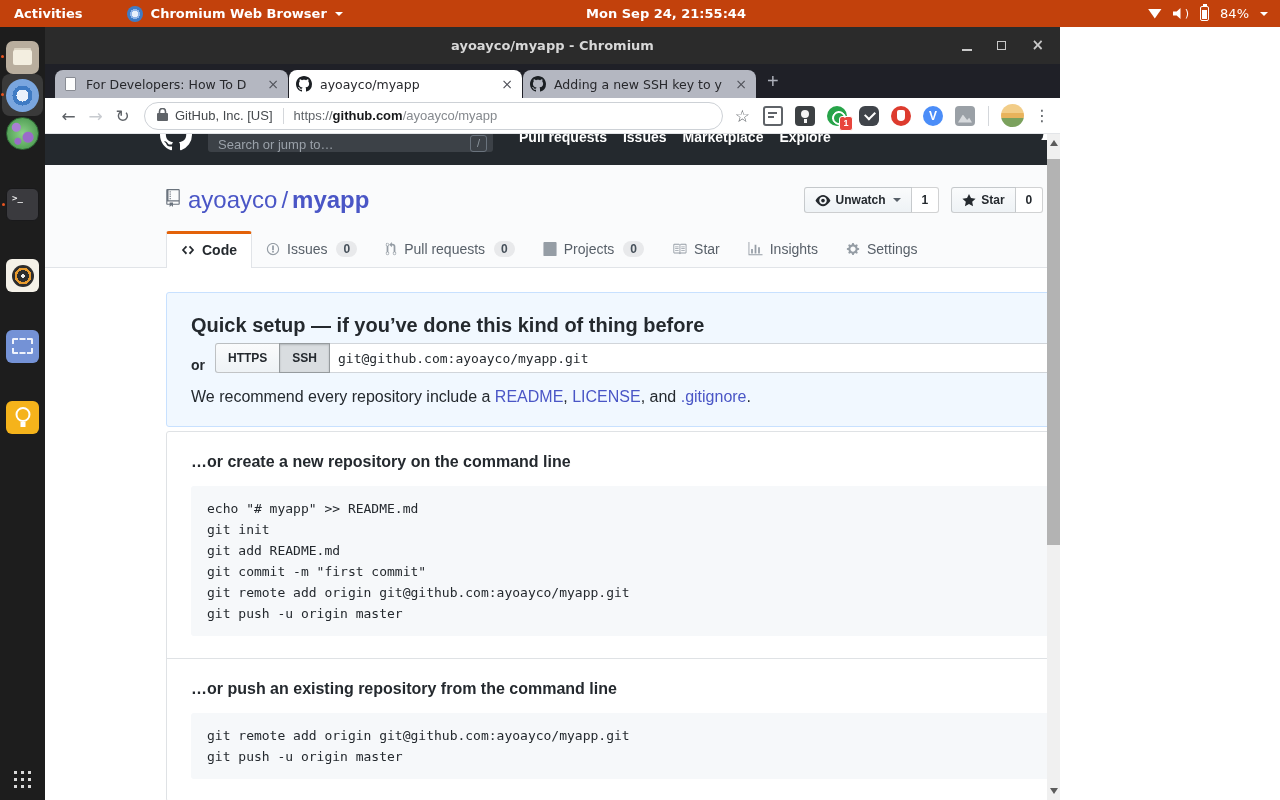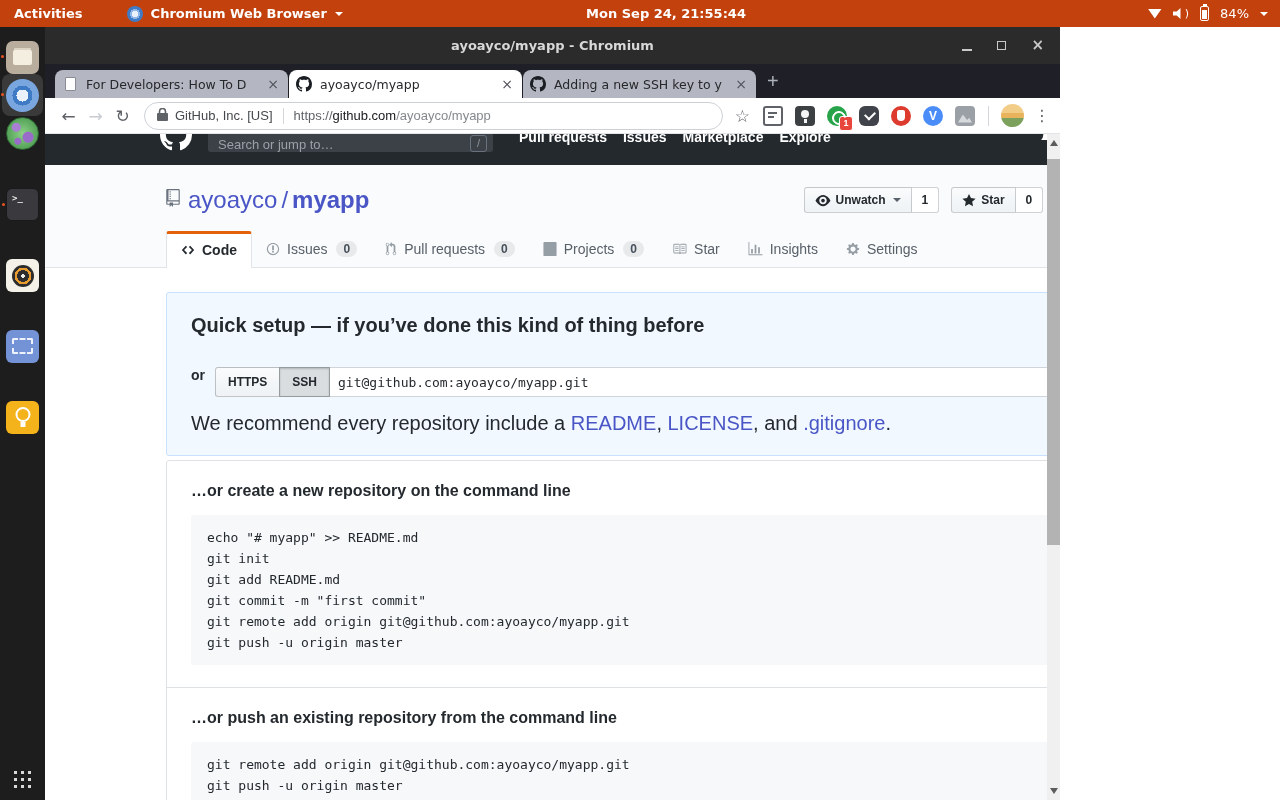--- a/index.html
+++ b/index.html
@@ -99,7 +99,7 @@
   .omni-sec{color:#45494d}
   .omni-div{width:1px;height:16px;background:#d4d7db;margin:0 10px;flex:none}
   .omni-scheme{color:#5f6368}
-  .omni-host{color:#17181a;font-weight:400}
+  .omni-host{color:#17181a;font-weight:700}
   .omni-path{color:#85898e}
   .starbtn{font-size:17px;color:#5f6368;margin:0 4px;font-family:"DejaVu Sans",sans-serif}
   .extbar{display:flex;align-items:center;gap:12px;margin:0 9px}

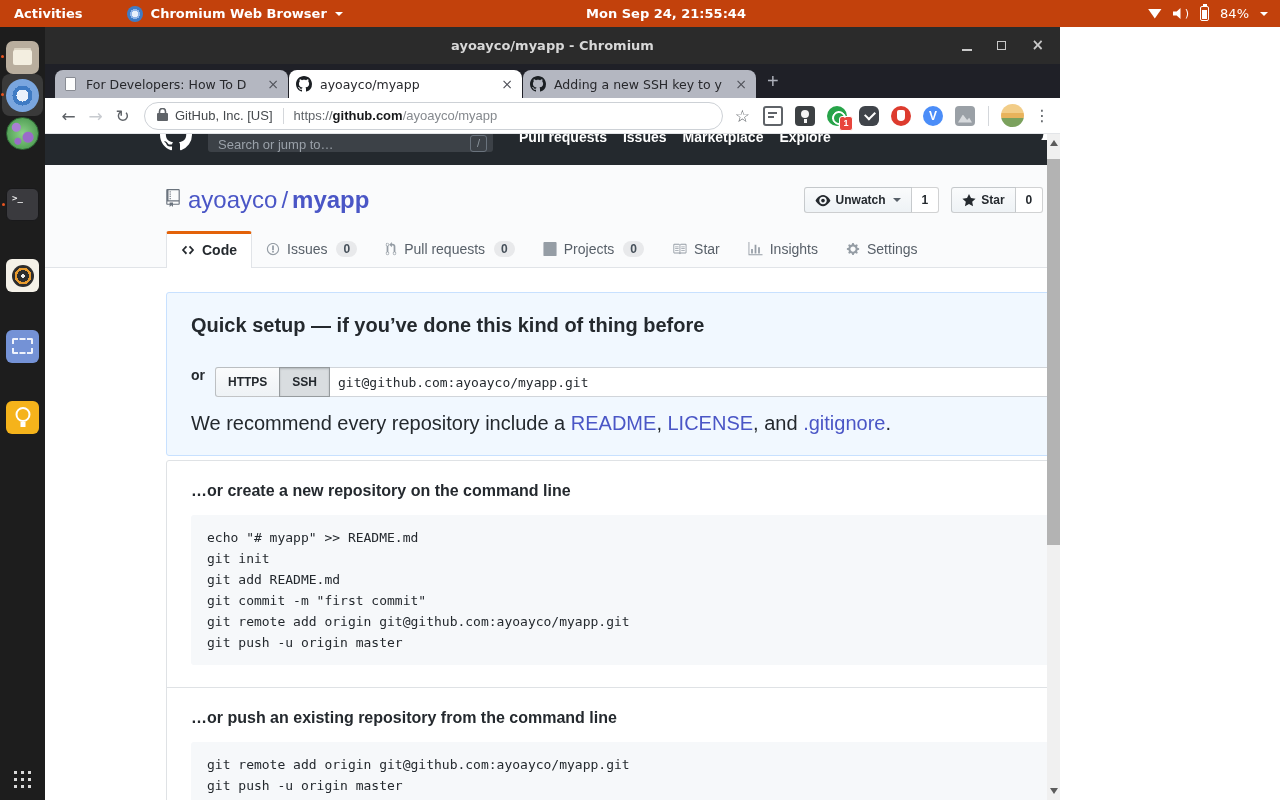--- a/index.html
+++ b/index.html
@@ -184,7 +184,7 @@
   .bluebox{background:var(--infobox-bg);border:1px solid var(--infobox-border);border-radius:3px;
     padding:21px 24px 20px}
   .bluebox h2{font-size:20px;font-weight:700;color:#24292e}
-  .clone-row{display:flex;align-items:flex-start;margin-top:30px}
+  .clone-row{display:flex;align-items:flex-end;margin-top:6px}
   .or-label{font-weight:700;font-size:14px;margin-right:10px;color:#24292e}
   .proto-btn{height:30px;padding:0 12px;font-size:12px;font-weight:700;color:#24292e;
     border:1px solid rgba(27,31,35,.25);background:linear-gradient(-180deg,#fafbfc,#eff3f6 90%);

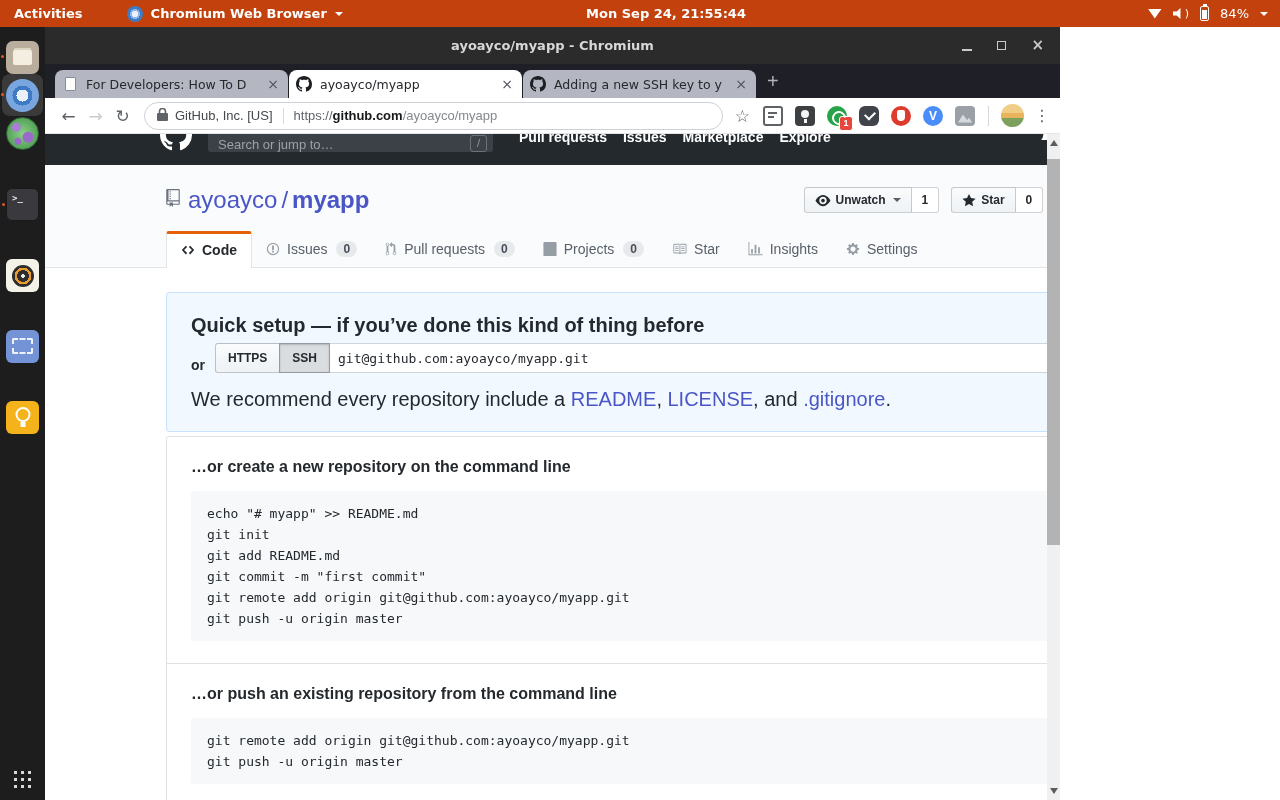--- a/index.html
+++ b/index.html
@@ -198,7 +198,7 @@
   .copy-btn{width:36px;height:30px;border:1px solid rgba(27,31,35,.25);border-radius:3px;
     background:linear-gradient(-180deg,#fafbfc,#eff3f6 90%);display:flex;align-items:center;
     justify-content:center;color:#3f4750;flex:none}
-  .recommend{margin-top:15px;font-size:20px;color:#24292e}
+  .recommend{margin-top:15px;font-size:16px;color:#24292e}
   .recommend a{color:var(--link);text-decoration:none}
 
   .setup-card{margin-top:4px;border:1px solid #dfe2e5;border-radius:3px}

